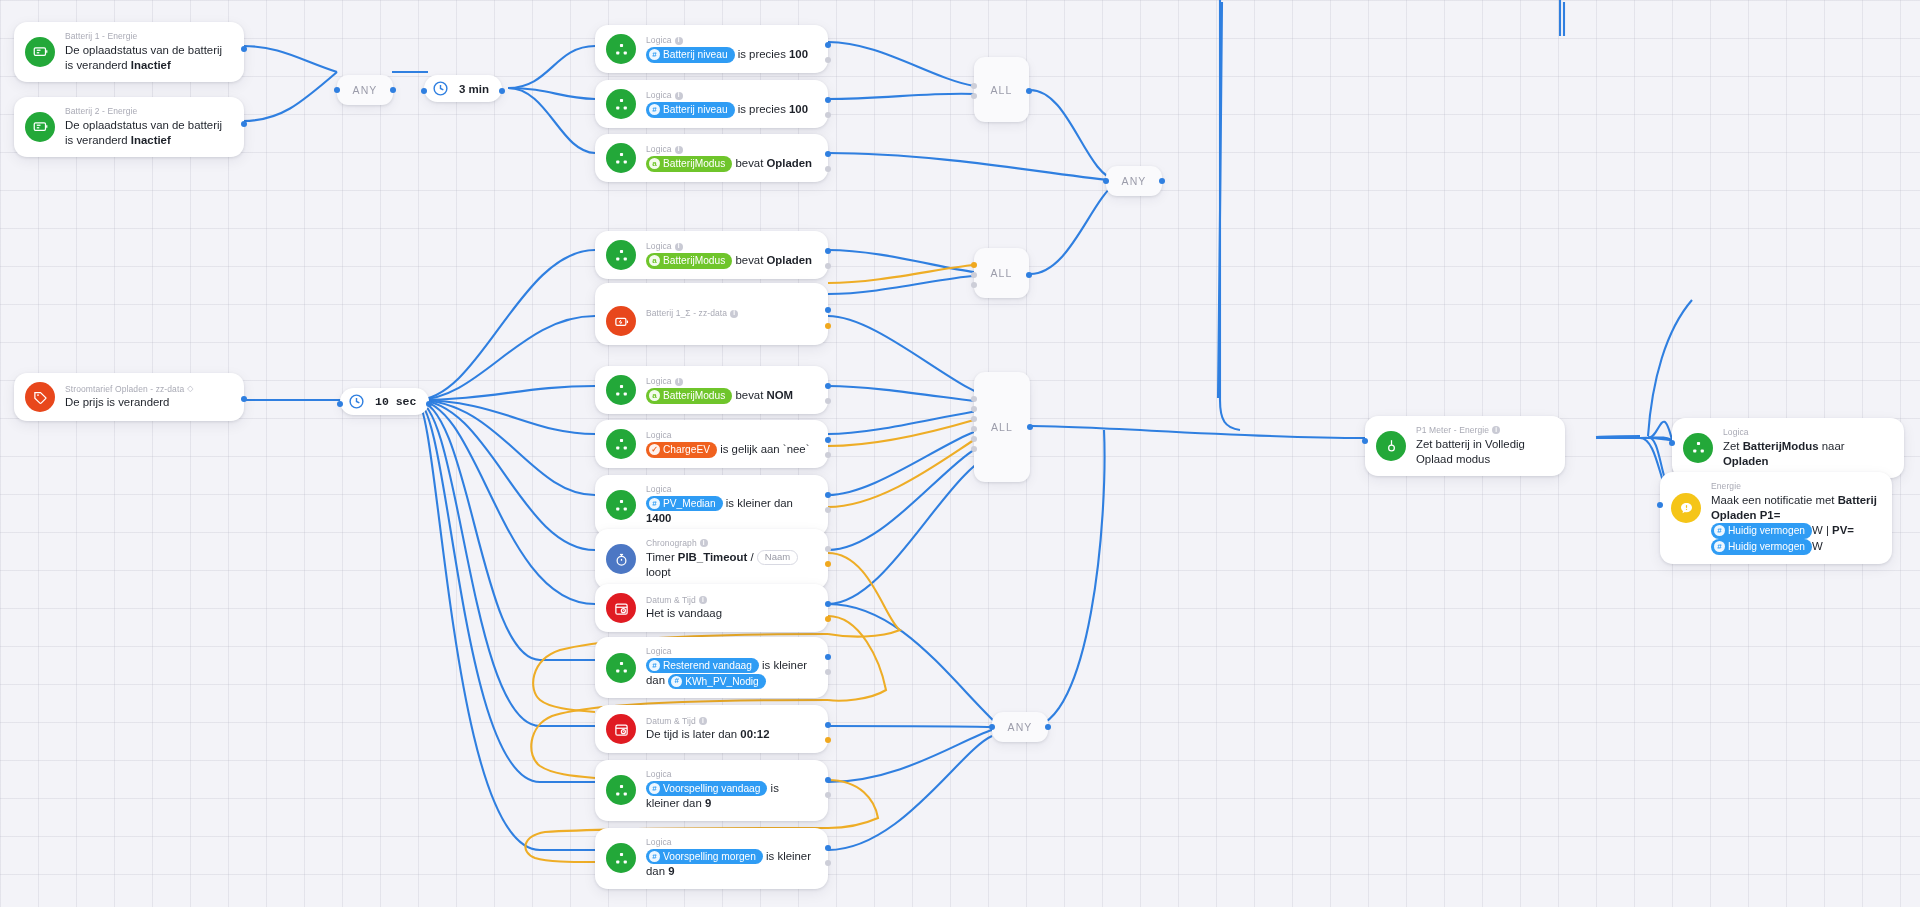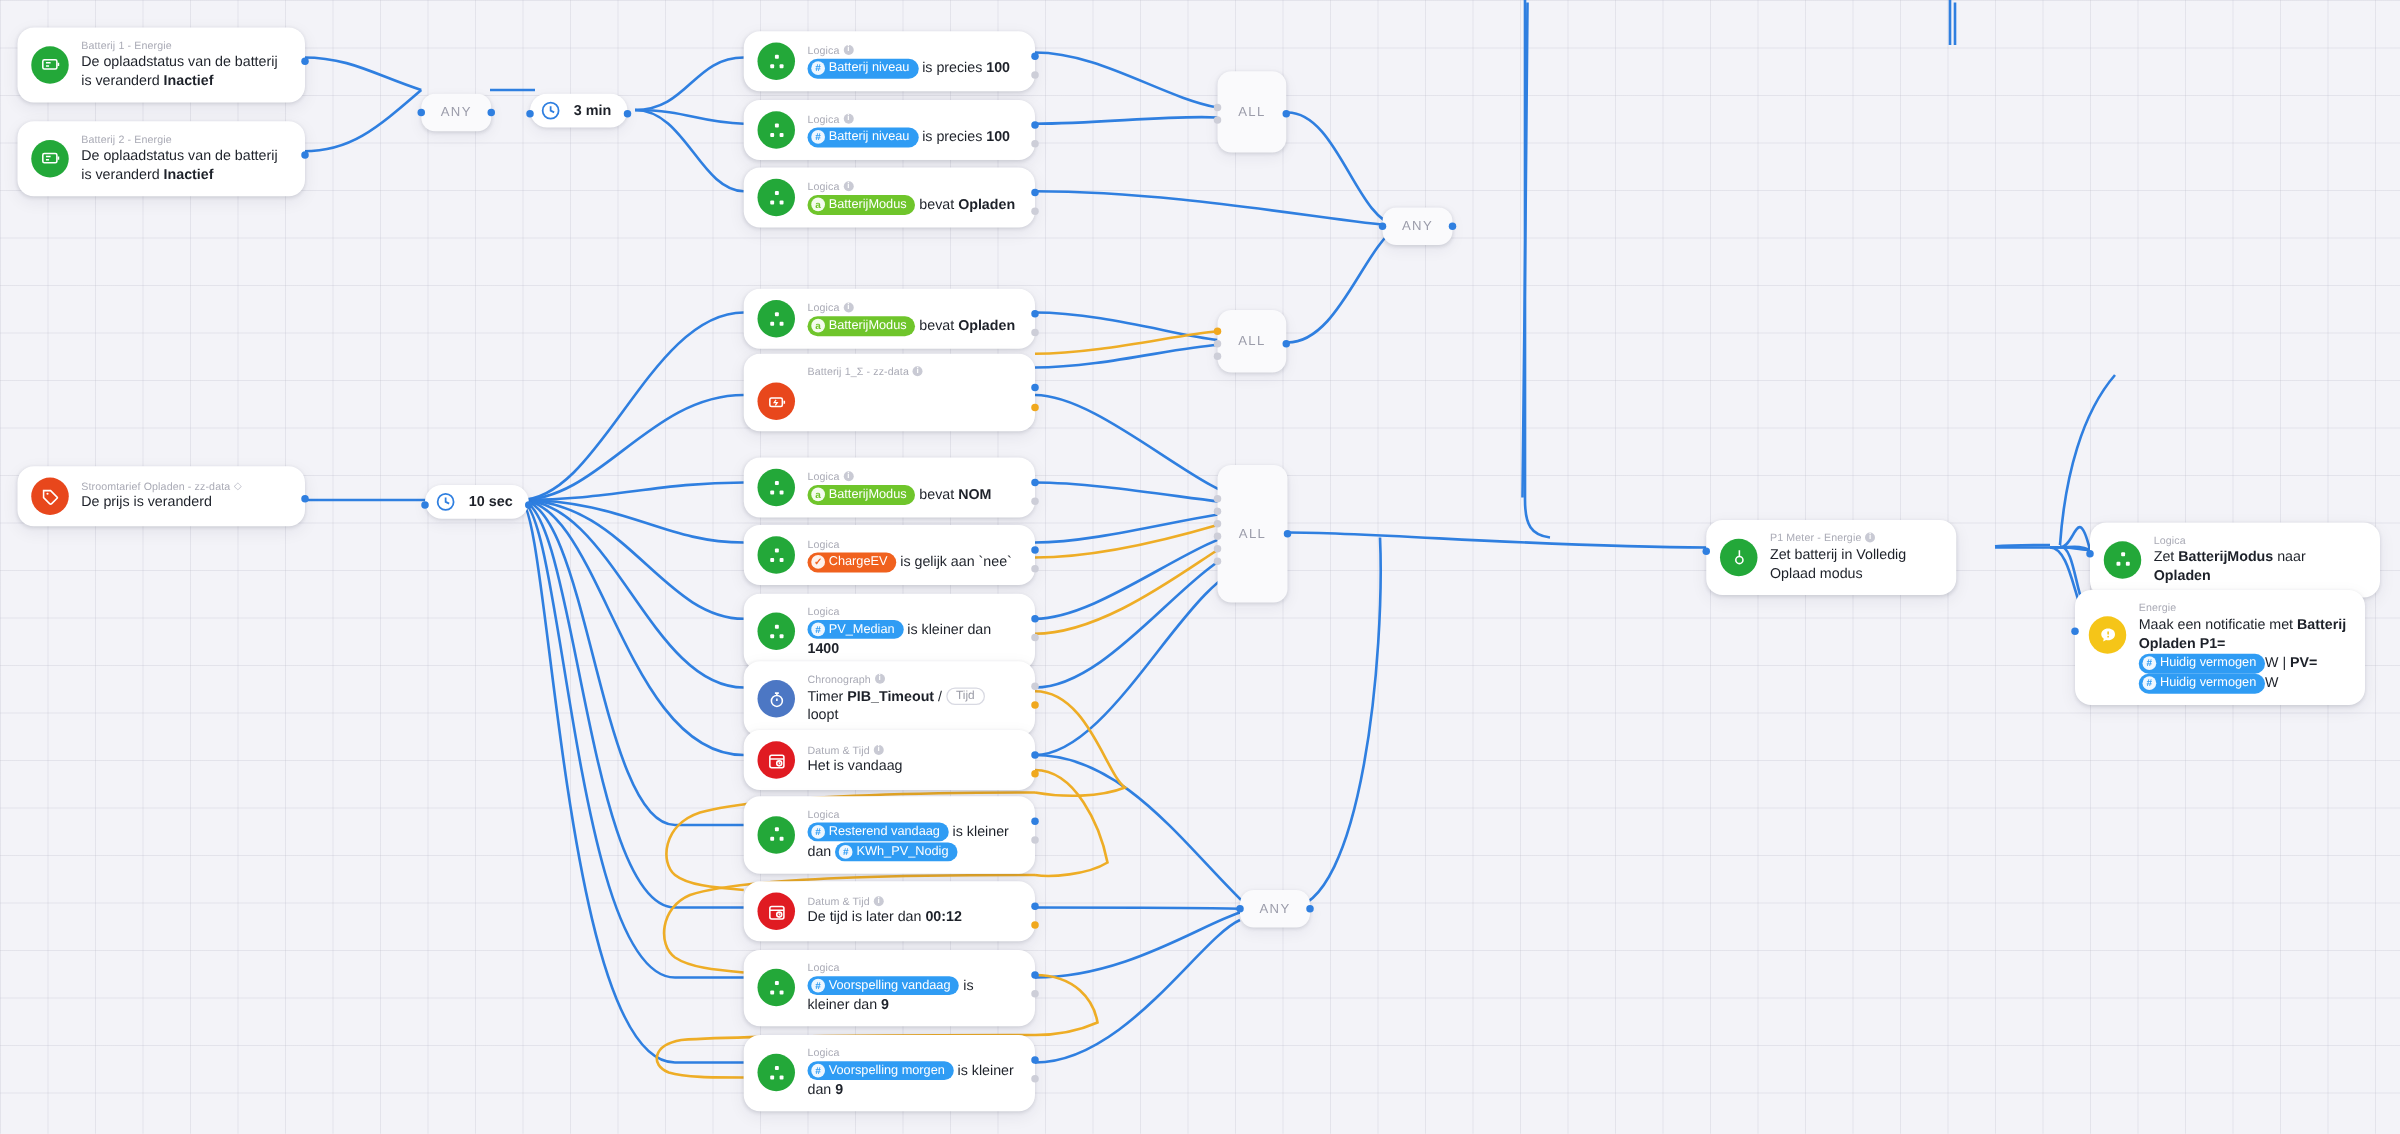--- a/index.html
+++ b/index.html
@@ -411,7 +411,7 @@
     <div class="port grey" style="right:-3px; top:32px;"></div>
   </div>
 
-  <div class="node" style="left:595px; top:283px; width:233px; align-items:flex-start;">
+  <div class="node" style="left:595px; top:283px; width:233px; align-items:center;">
     <div class="ico" style="background:#e8471c; margin-top:14px;">
       <svg width="15" height="15" viewBox="0 0 24 24" fill="none" stroke="#fff" stroke-width="2">
         <rect x="3" y="7" width="16" height="11" rx="2"></rect>

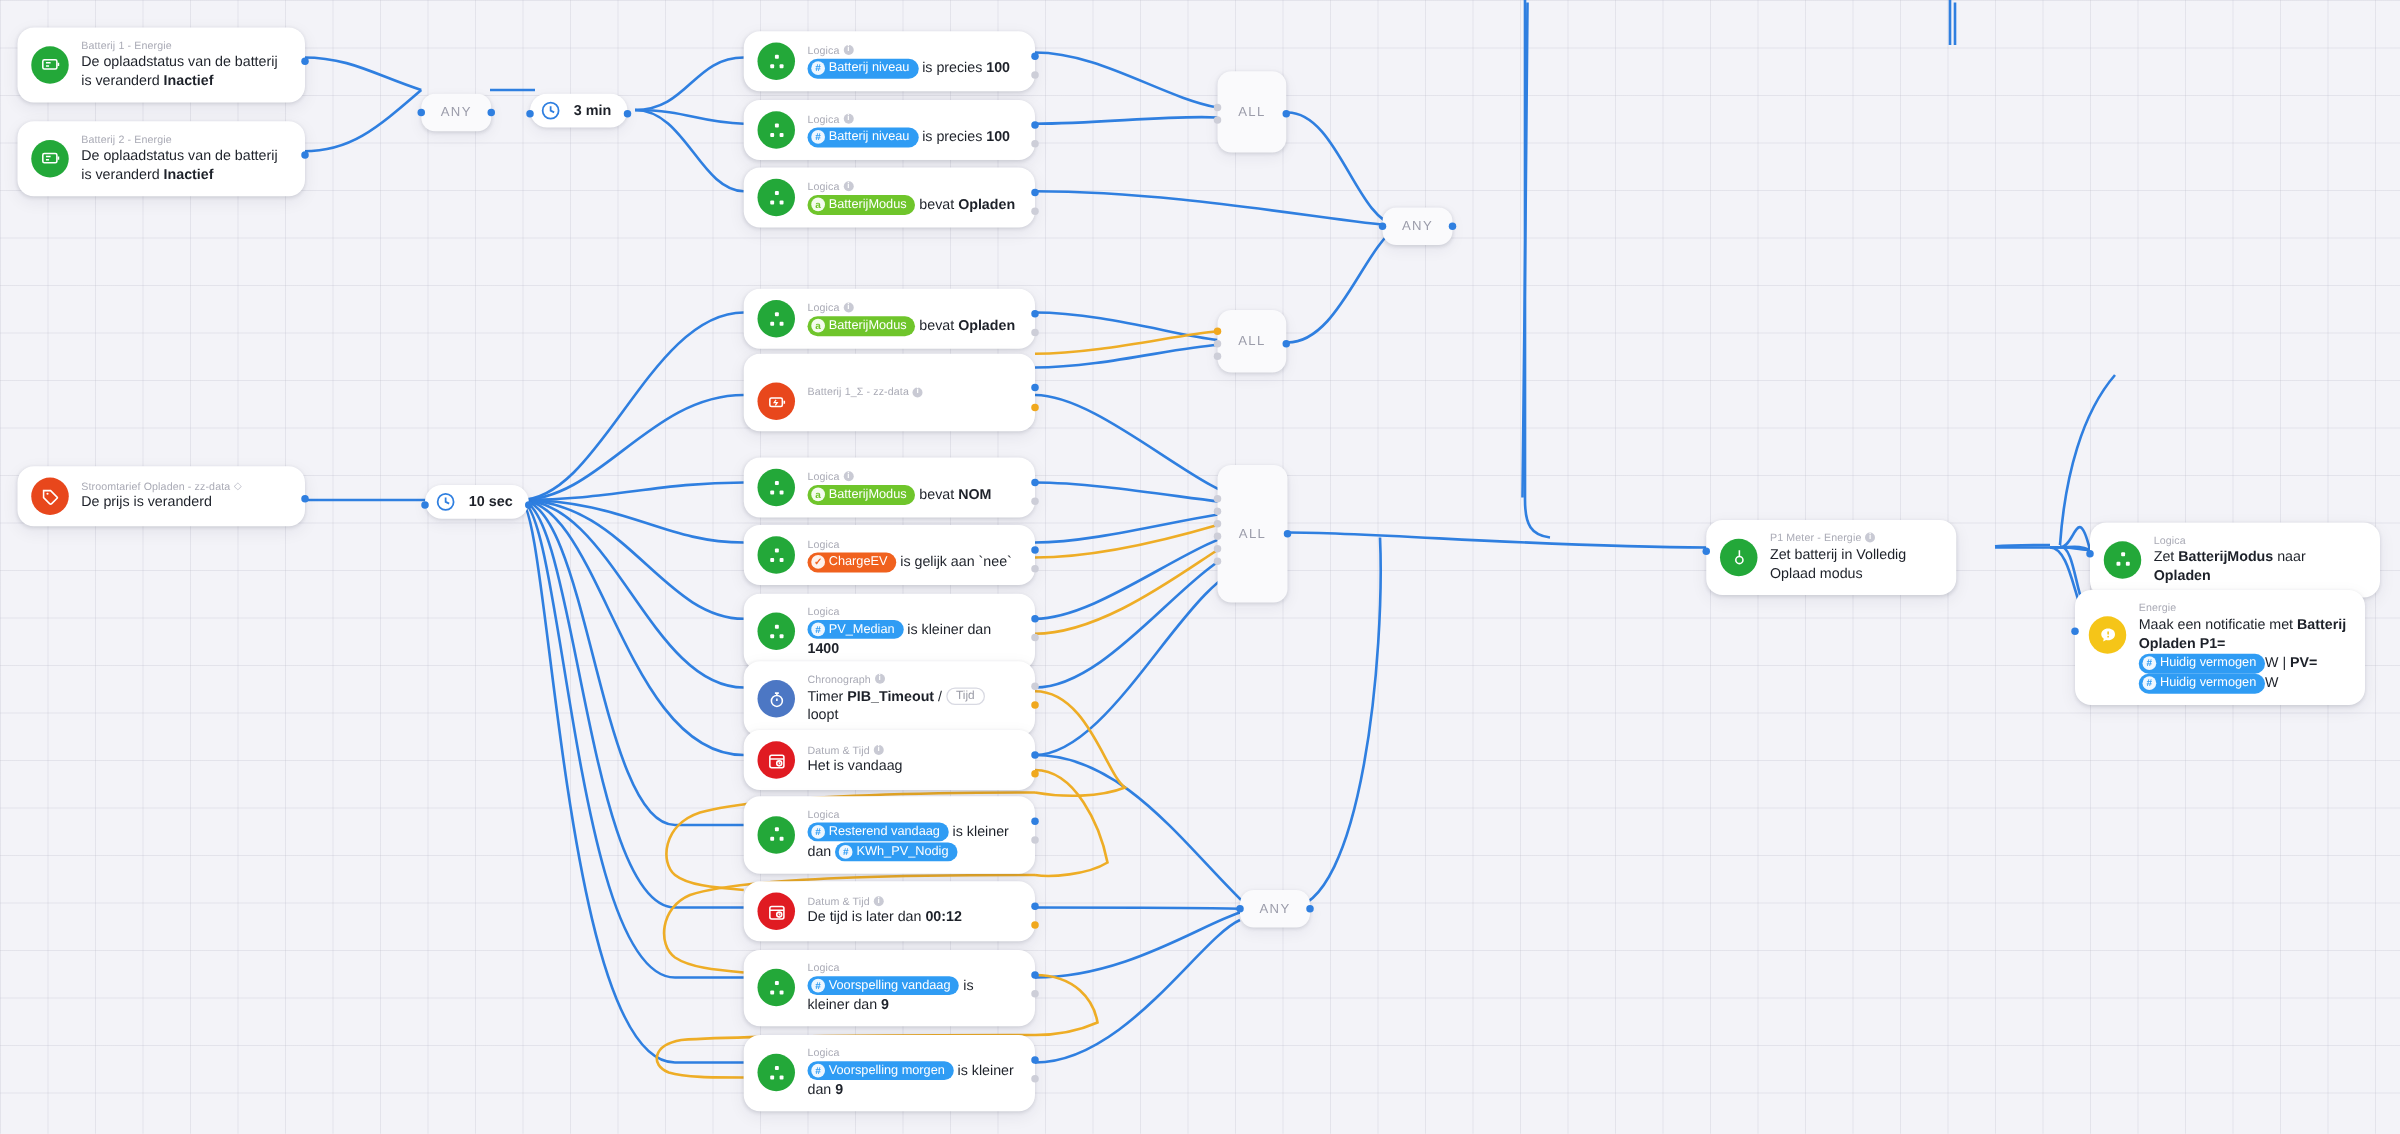--- a/index.html
+++ b/index.html
@@ -273,7 +273,7 @@
     <div class="port" style="right:-3px; top:13px;"></div>
   </div>
 
-  <div class="delay" style="left:340px; top:388px;">
+  <div class="delay" style="left:340px; top:388px;font-family:Liberation Mono, monospace;">
     <span class="clk">
       <svg width="17" height="17" viewBox="0 0 24 24" fill="none" stroke="#2f7fe0" stroke-width="2">
         <circle cx="12" cy="12" r="9"></circle>

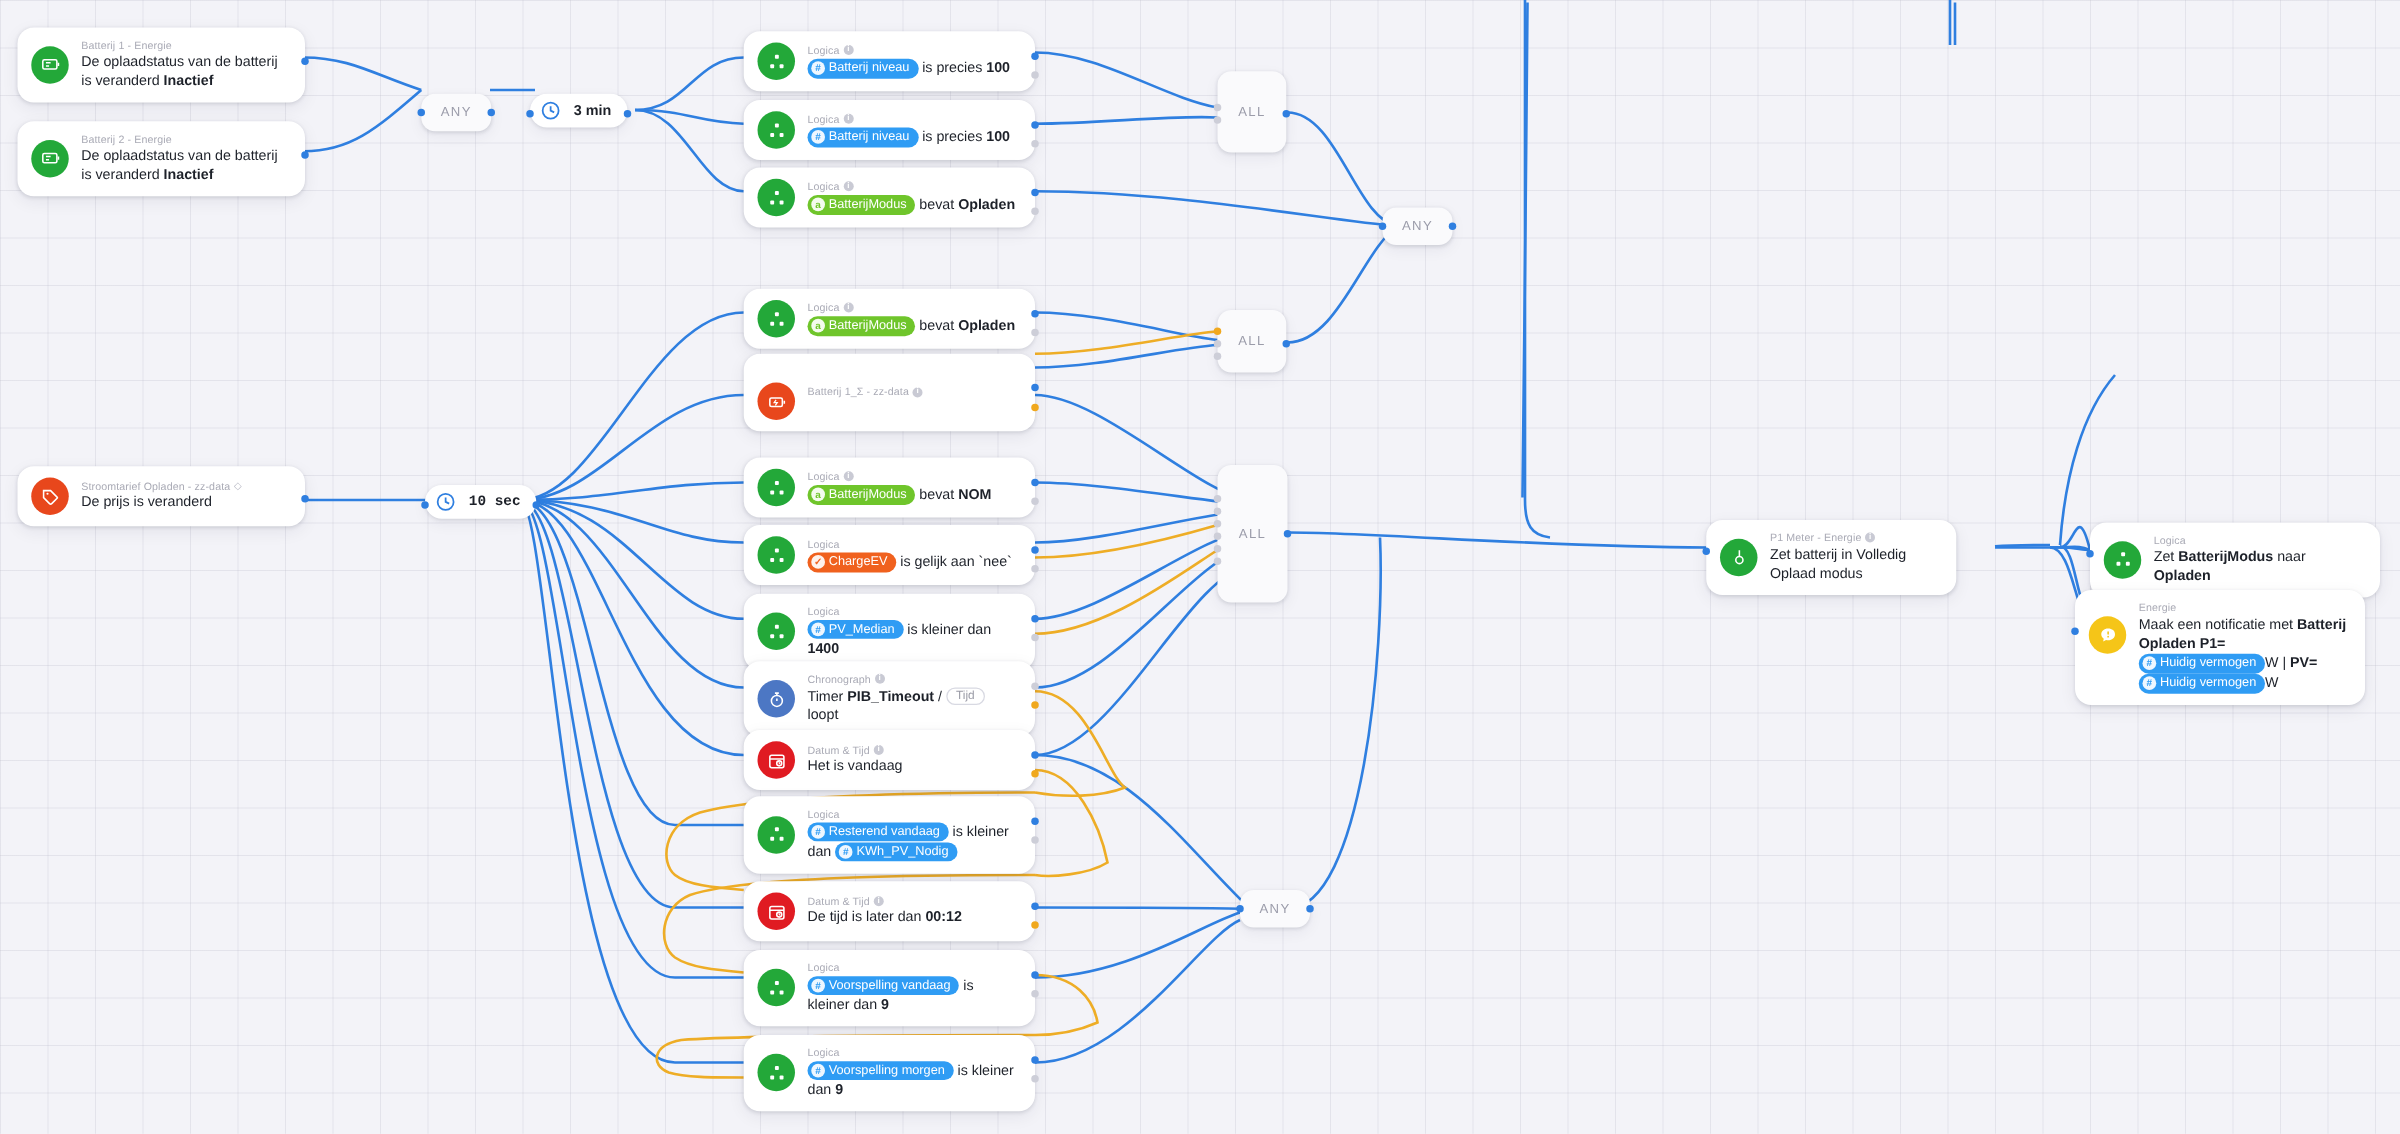--- a/index.html
+++ b/index.html
@@ -508,7 +508,7 @@
         <span class="info">i</span>
       </div>
       <div class="title">Timer <b>PIB_Timeout</b> / <span class="chip ghost">
-            <span>Tijd</span>
+            <span>Naam</span>
           </span> loopt</div>
     </div>
     <div class="port grey" style="right:-3px; top:17px;"></div>

